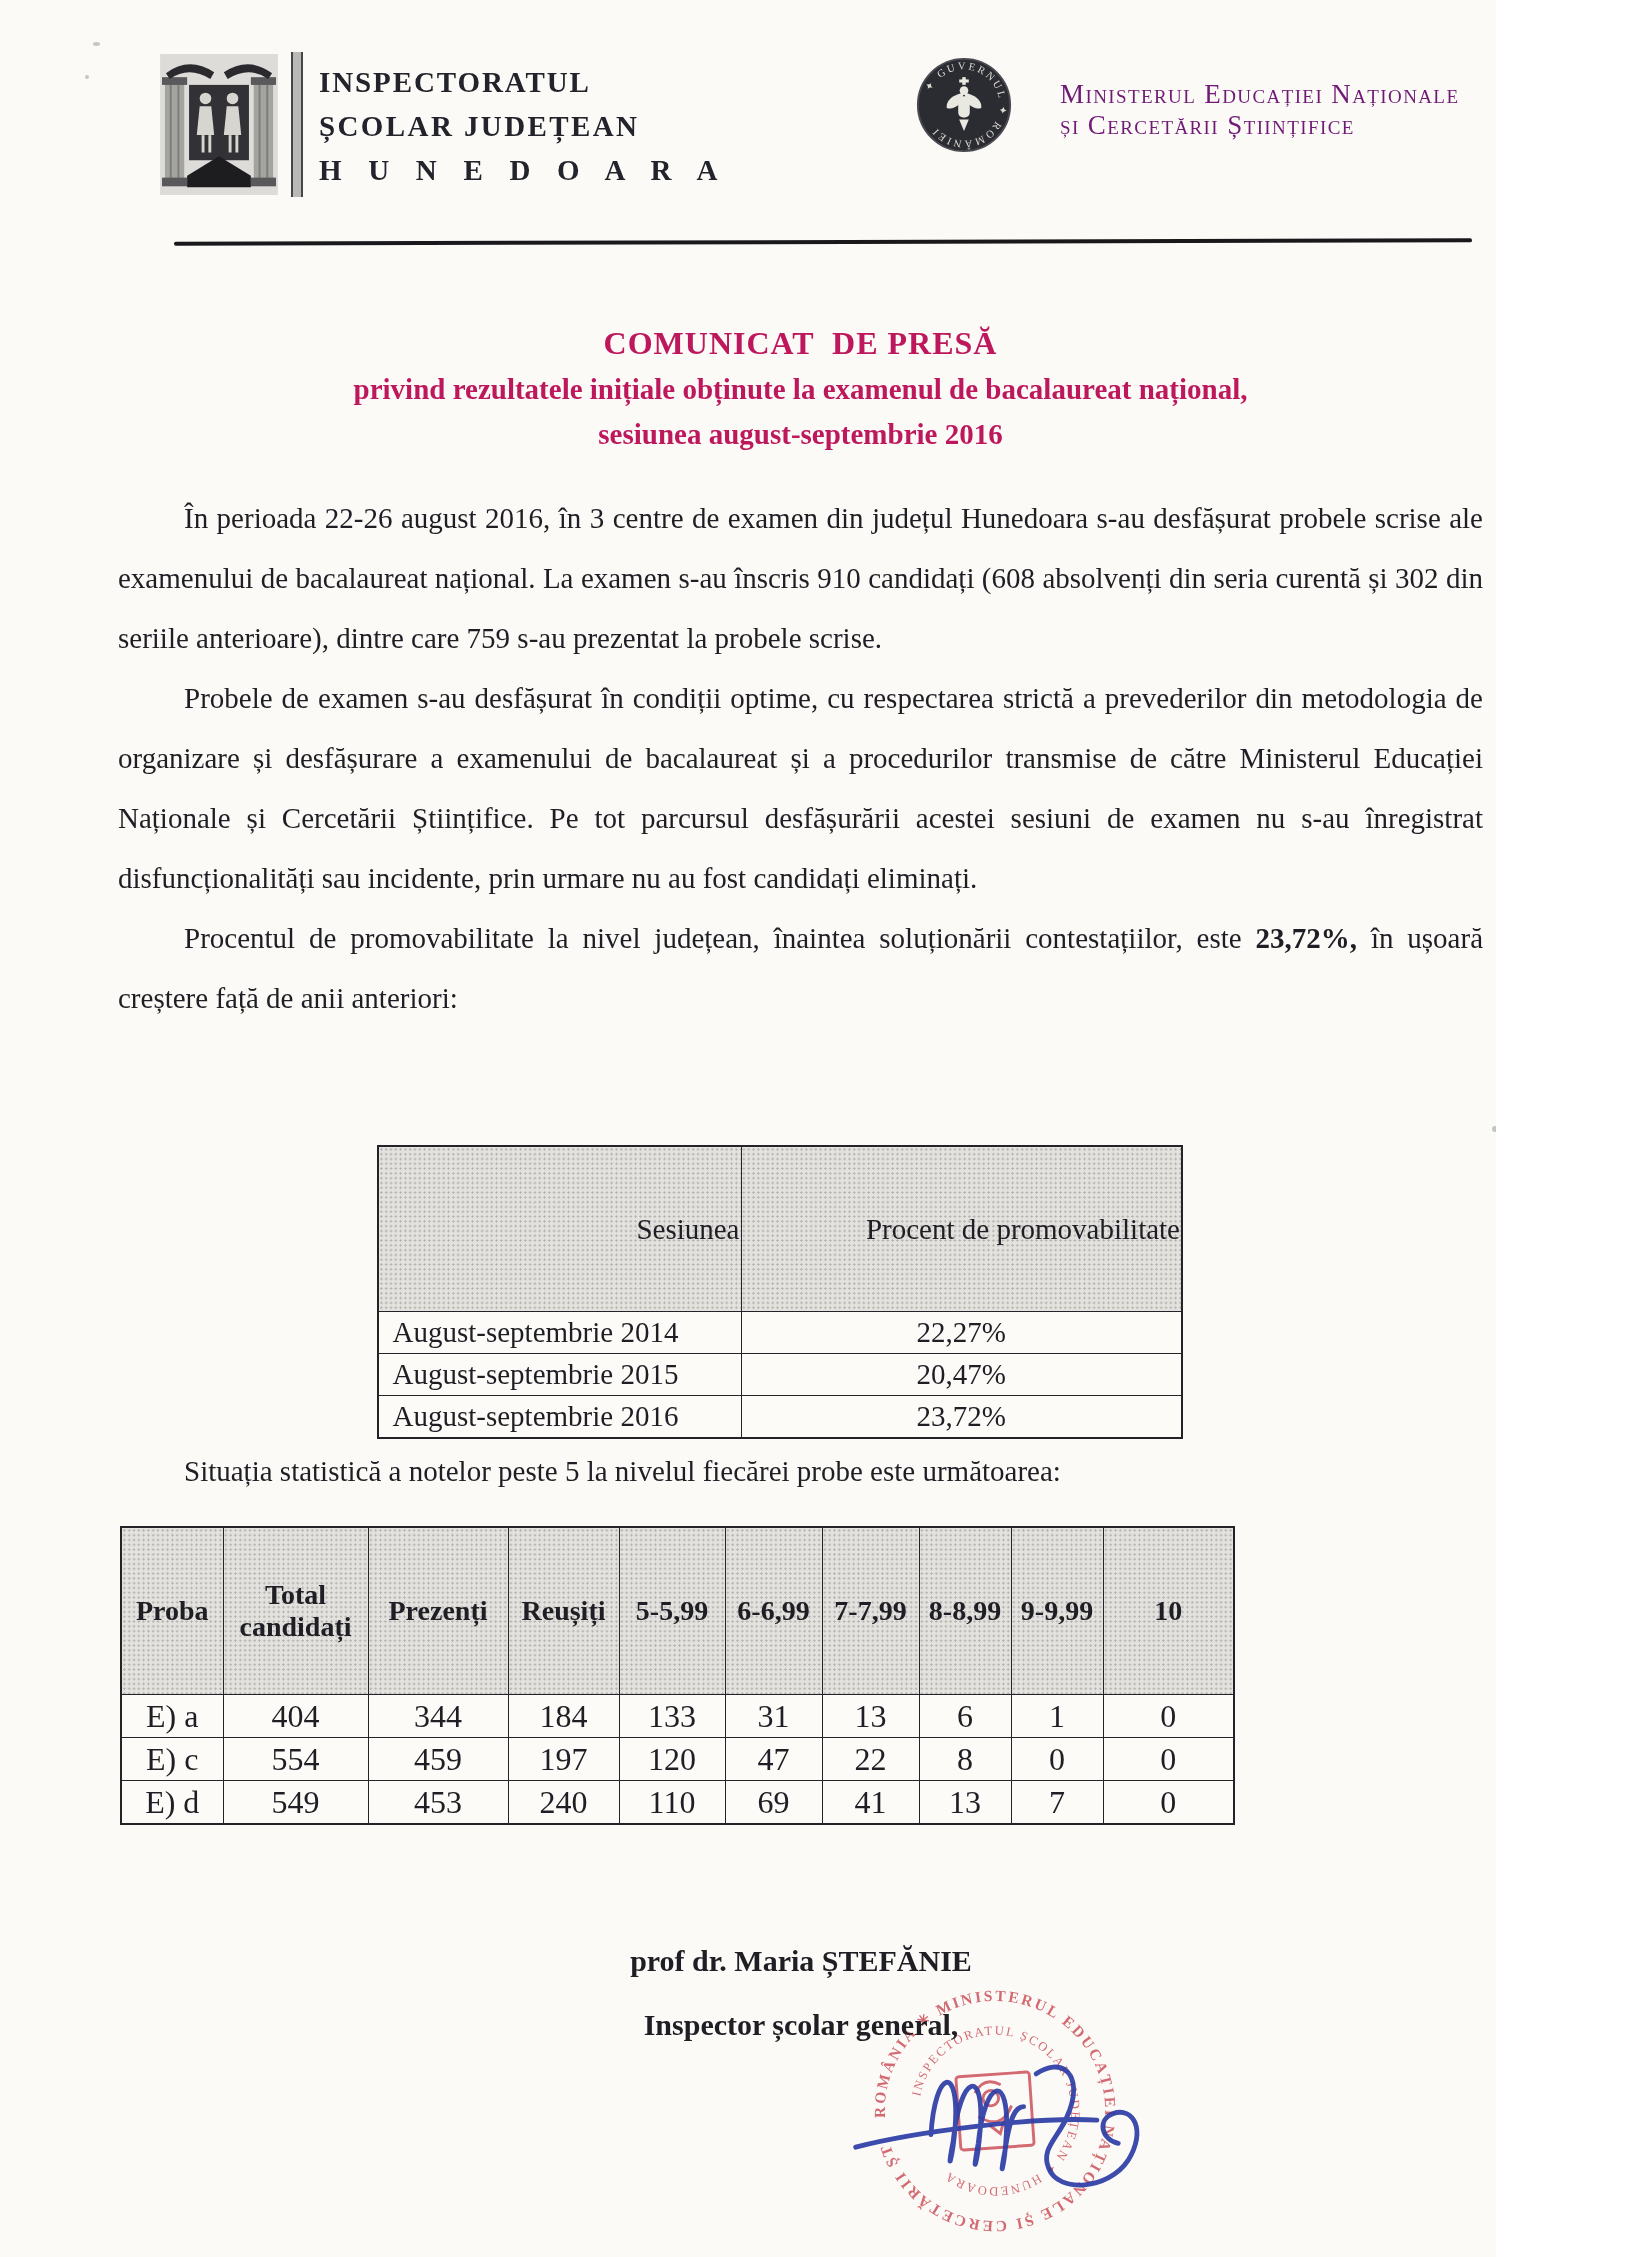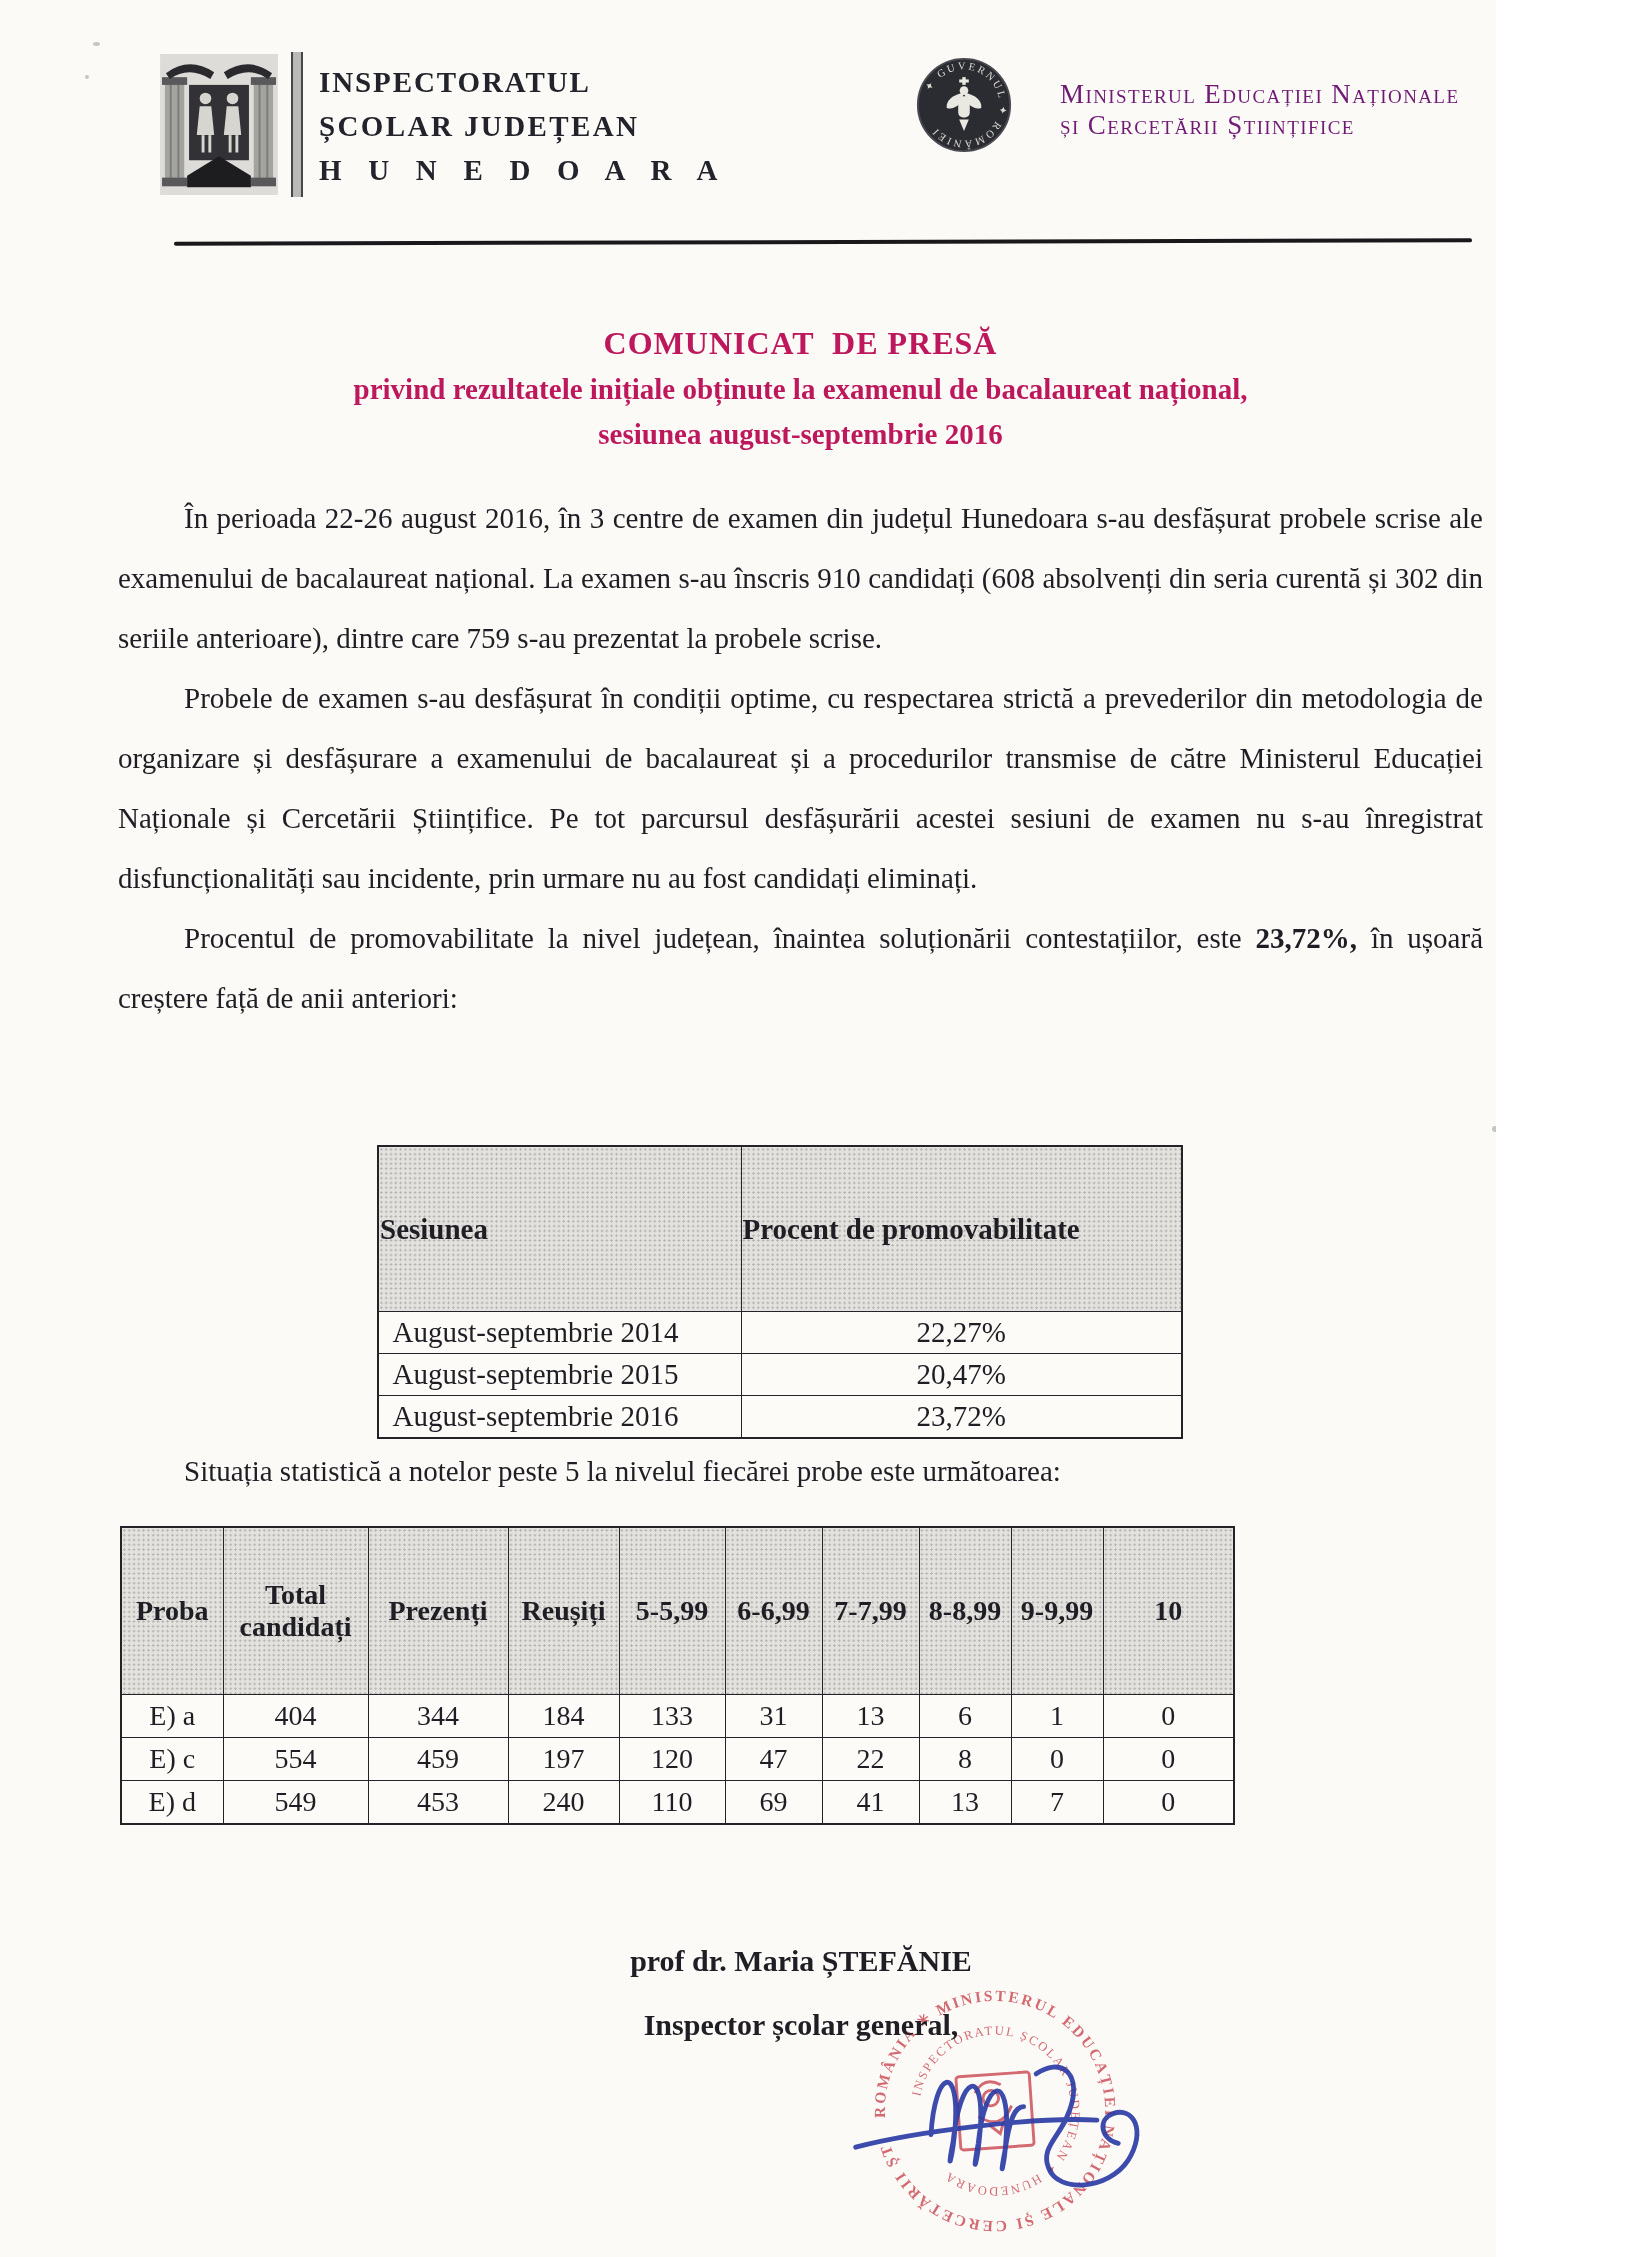--- a/index.html
+++ b/index.html
@@ -38,7 +38,7 @@
   .tbl1{position:absolute;left:377px;top:1145px;width:804px;}
   .tbl1 th,.tbl1 td{border:1.9px solid #232328;}
   .tbl1 table{width:804px;border:2.9px solid #232328;}
-  .tbl1 th{height:162px;font-size:29px;font-weight:bold;text-align:left;}
+  .tbl1 th{height:162px;font-size:29px;font-weight:normal;text-align:right;}
   .tbl1 td{height:39px;font-size:29px;}
   .tbl1 td.c1{text-align:left;padding-left:13.5px;margin-left:44px;}
   .tbl1 td.c2{text-align:center;}

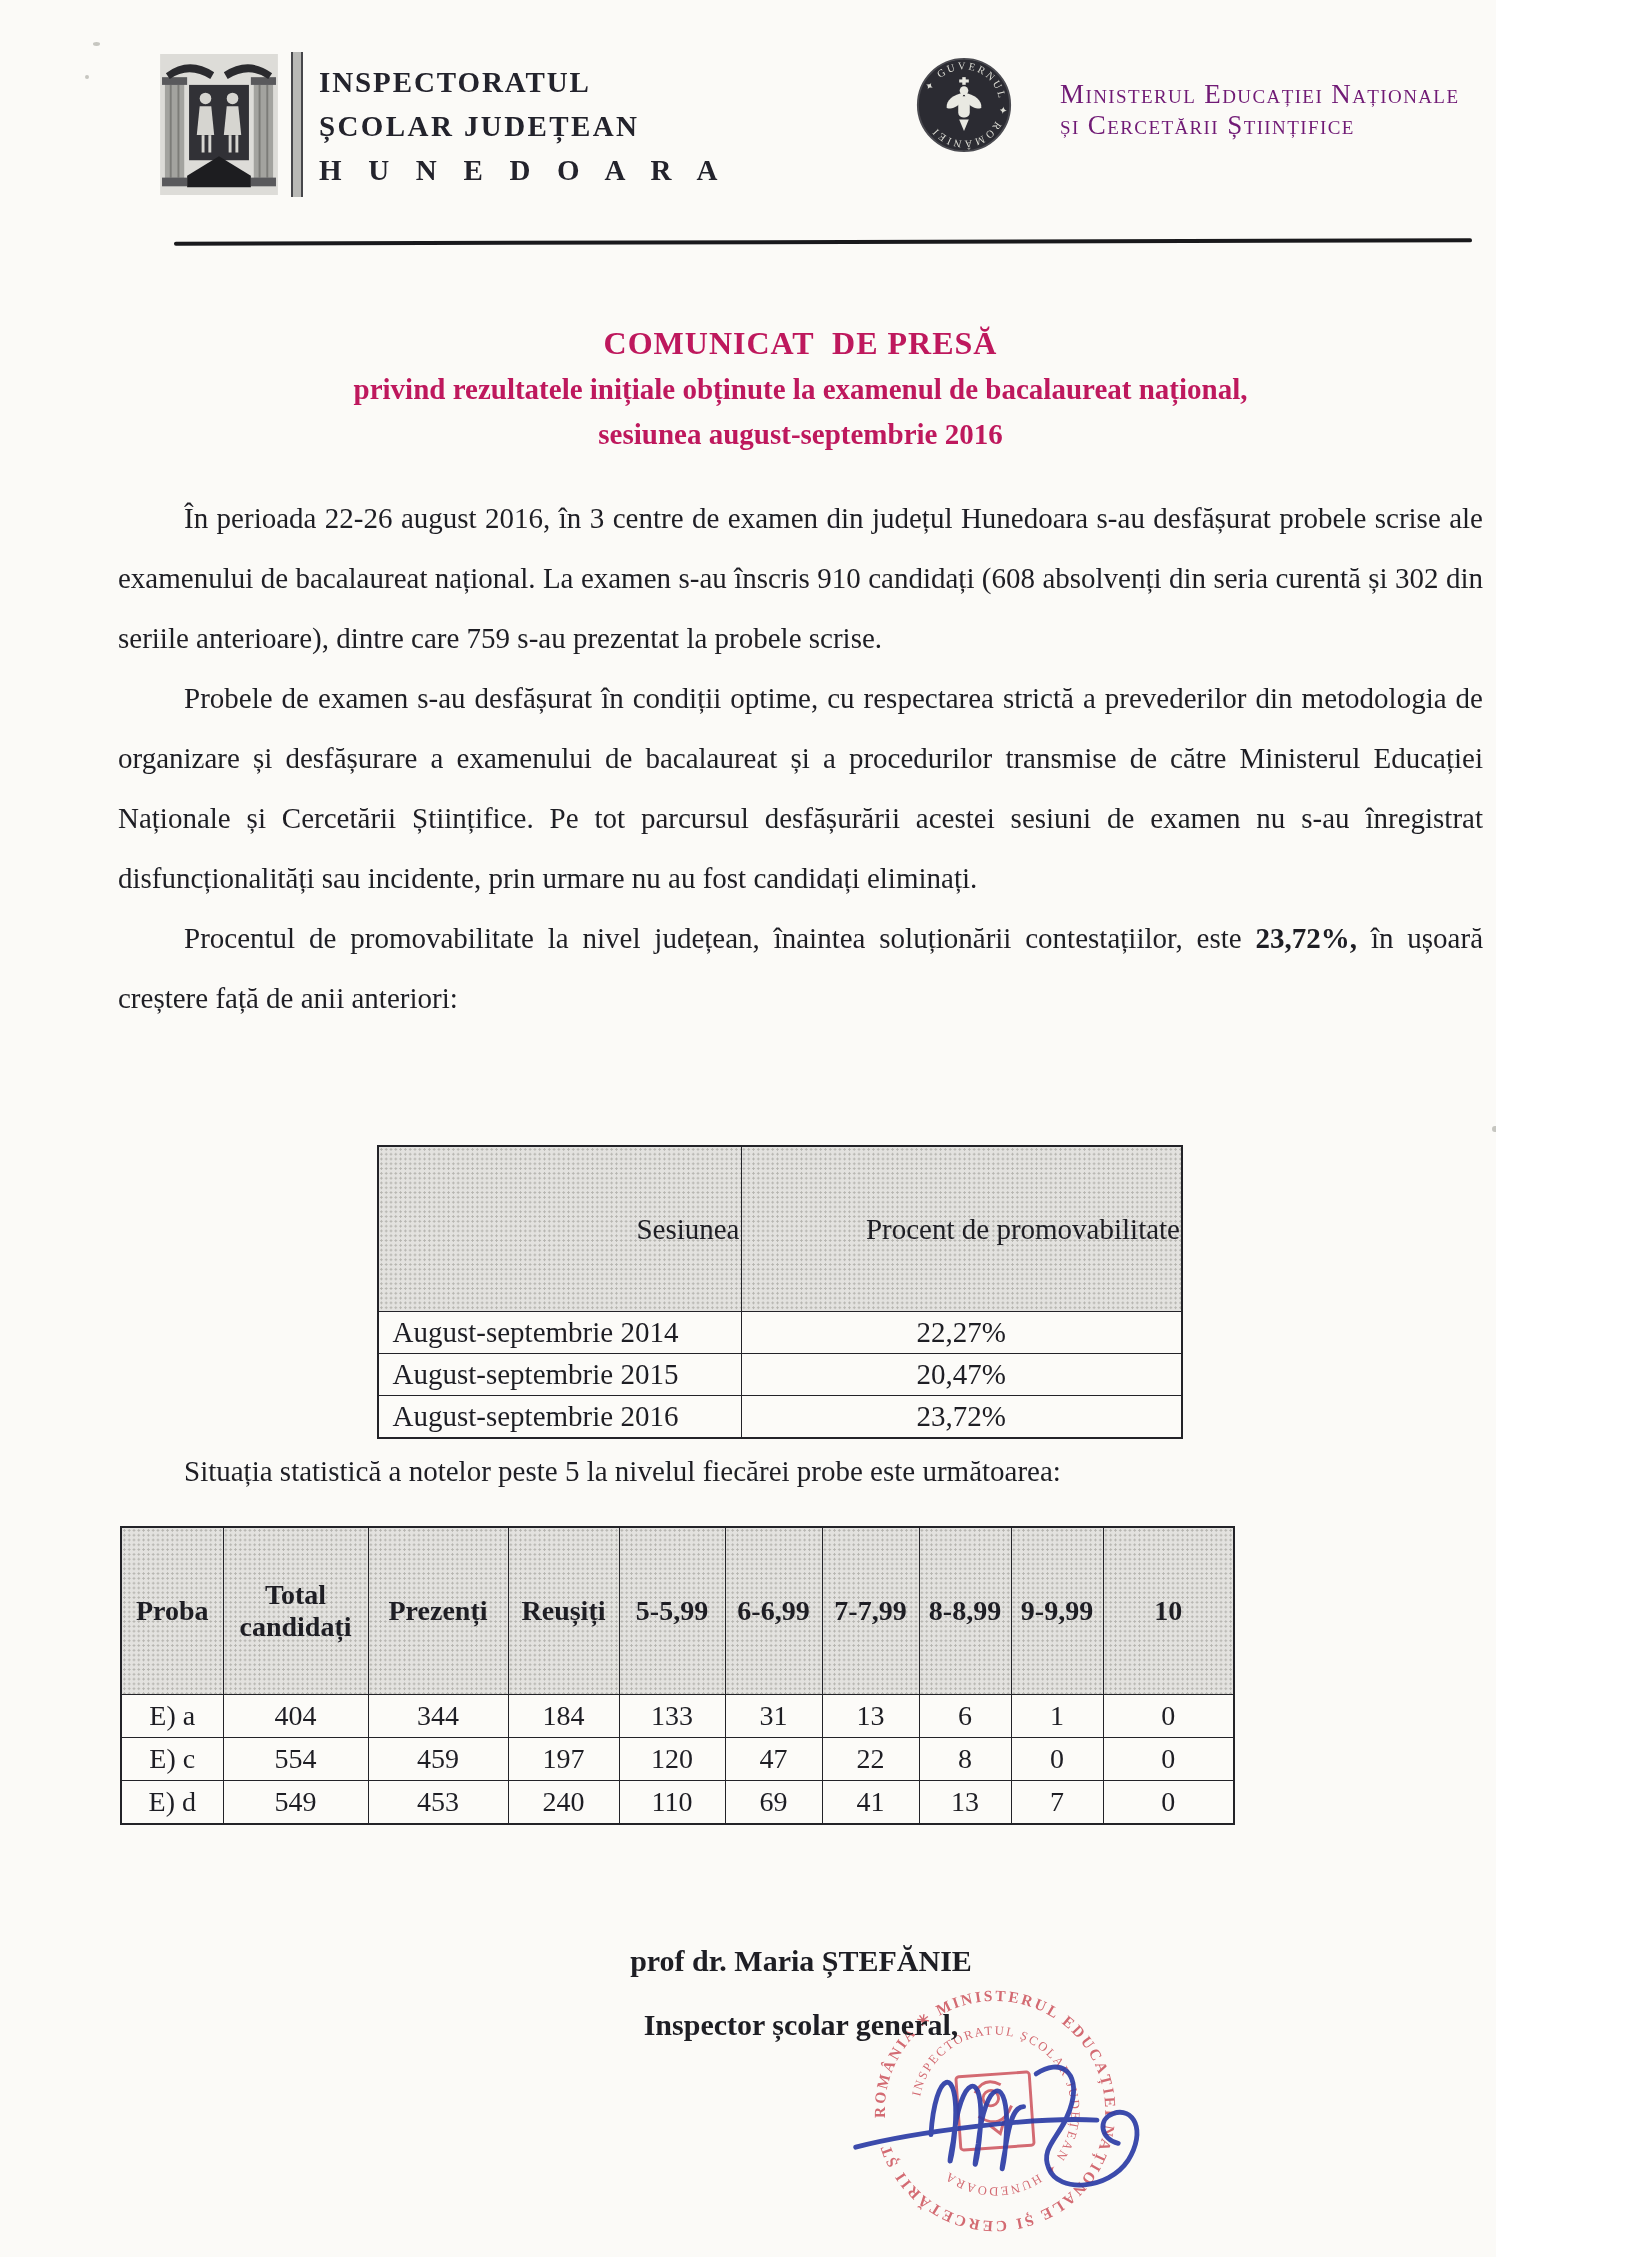--- a/index.html
+++ b/index.html
@@ -48,7 +48,7 @@
   .tbl2 table{width:1112px;border:2.9px solid #232328;}
   .tbl2 th,.tbl2 td{border:1.9px solid #232328;}
   .tbl2 th{height:166px;font-size:28px;font-weight:bold;text-align:center;padding:0 4.8px;}
-  .tbl2 td{height:40px;font-size:28px;text-align:center;}
+  .tbl2 td{height:40px;font-size:32px;text-align:center;}
   
   .sig{position:absolute;left:415px;top:1929px;width:772px;text-align:center;
     font-weight:bold;font-size:30px;line-height:64px;z-index:3;}

